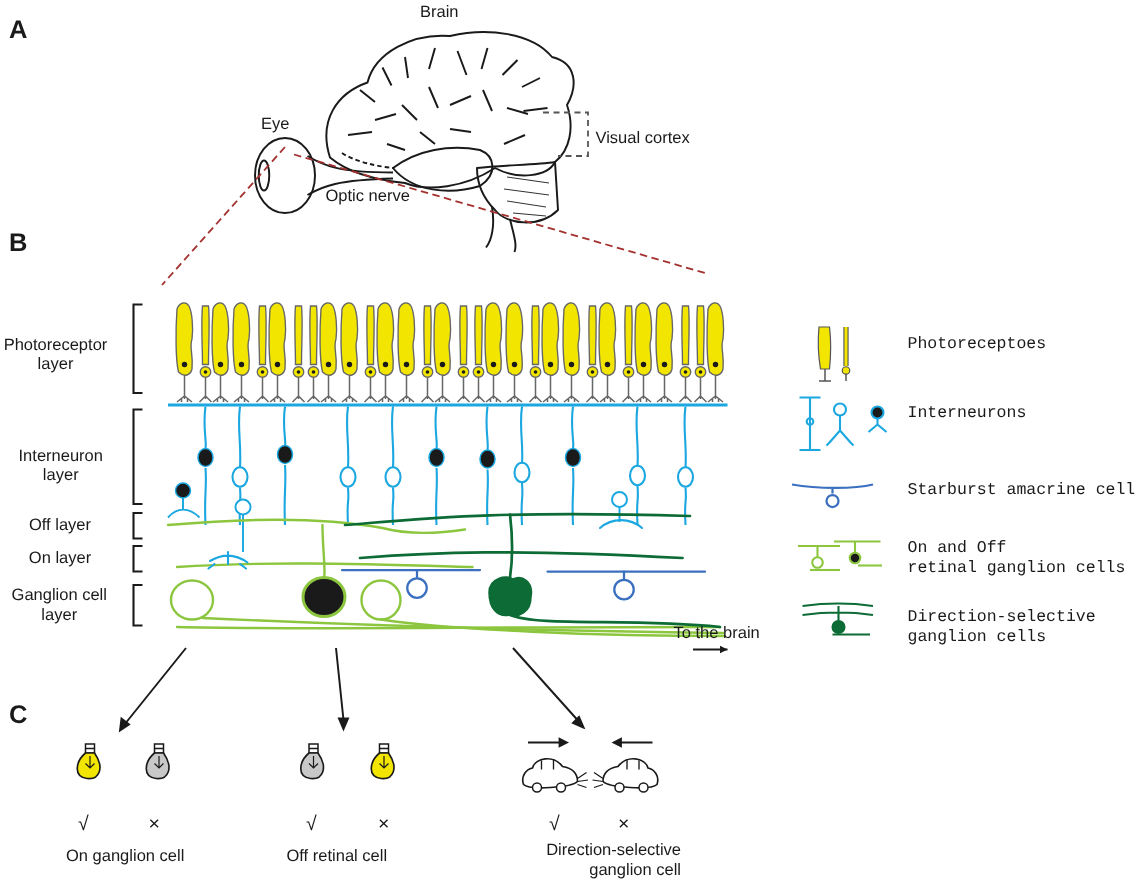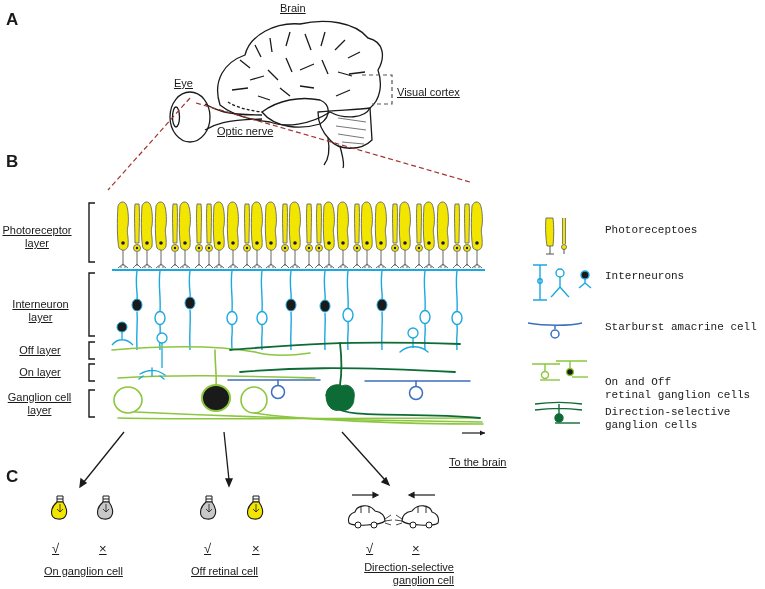--- a/index.html
+++ b/index.html
@@ -6,7 +6,7 @@
   body { width: 765px; height: 589px; position: relative; overflow: hidden;
          font-family: "Liberation Sans", sans-serif; color: #1a1a1a; }
   .panel-letter { position: absolute; font-weight: bold; font-size: 17px; }
-  .lbl { position: absolute; font-size: 11px; line-height: 13px; text-decoration: underline; }
+  .lbl { position: absolute; font-size: 11px; line-height: 13px; }
   .lbl.r { text-align: center; }
   .lbl.c { text-align: right; }
   .legend-text { position: absolute; font-size: 11px; line-height: 13px; font-family: Liberation Mono, monospace; }

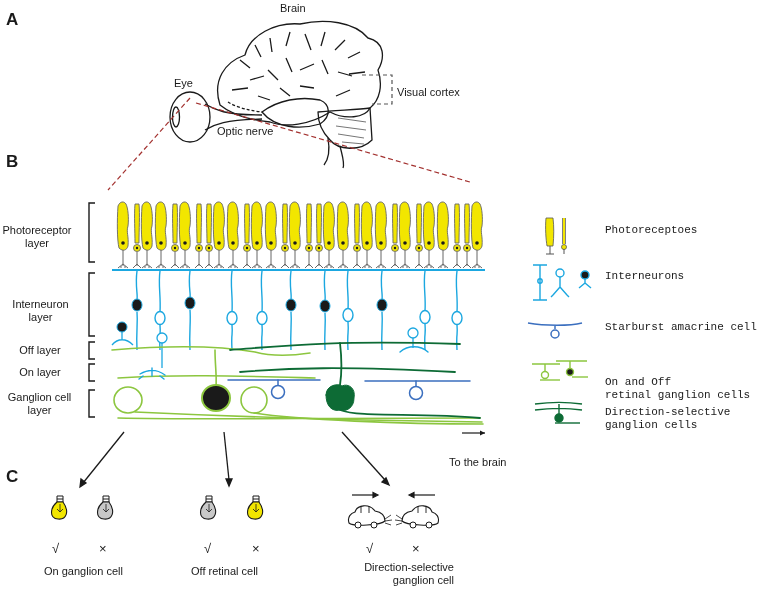--- a/index.html
+++ b/index.html
@@ -423,7 +423,7 @@
 <div class="legend-text" style="left:605px;top:224px">Photoreceptoes</div>
 <div class="legend-text" style="left:605px;top:270px">Interneurons</div>
 <div class="legend-text" style="left:605px;top:321px">Starburst amacrine cell</div>
-<div class="legend-text" style="left:605px;top:376px;white-space:pre-line">On and Off
+<div class="legend-text" style="left:605px;top:360px;white-space:pre-line">On and Off
 retinal ganglion cells</div>
 <div class="legend-text" style="left:605px;top:406px">Direction-selective ganglion cells</div>
 

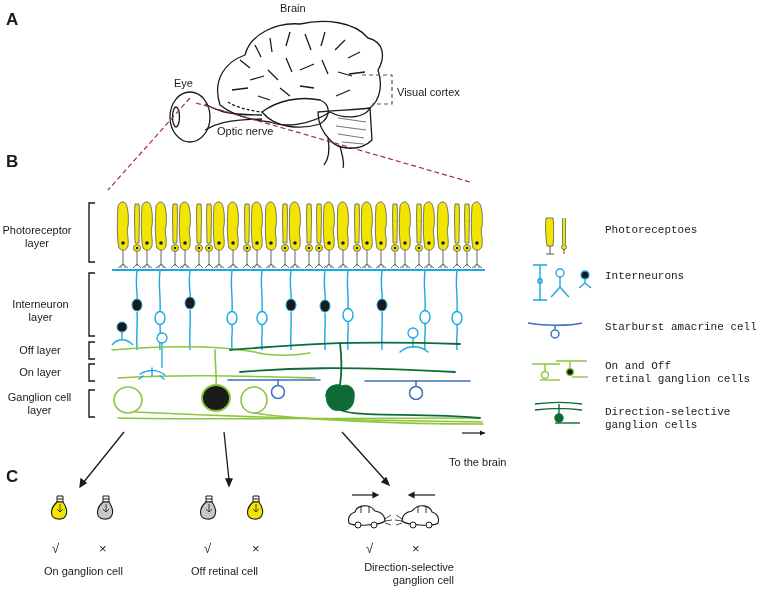--- a/index.html
+++ b/index.html
@@ -418,7 +418,7 @@
 <div class="lbl r" style="left:0;width:79px;top:391px;white-space:pre-line">Ganglion cell
 layer</div>
 
-<div class="lbl" style="left:449px;top:456px">To the brain</div>
+<div class="lbl" style="left:449px;top:416px">To the brain</div>
 
 <div class="legend-text" style="left:605px;top:224px">Photoreceptoes</div>
 <div class="legend-text" style="left:605px;top:270px">Interneurons</div>

